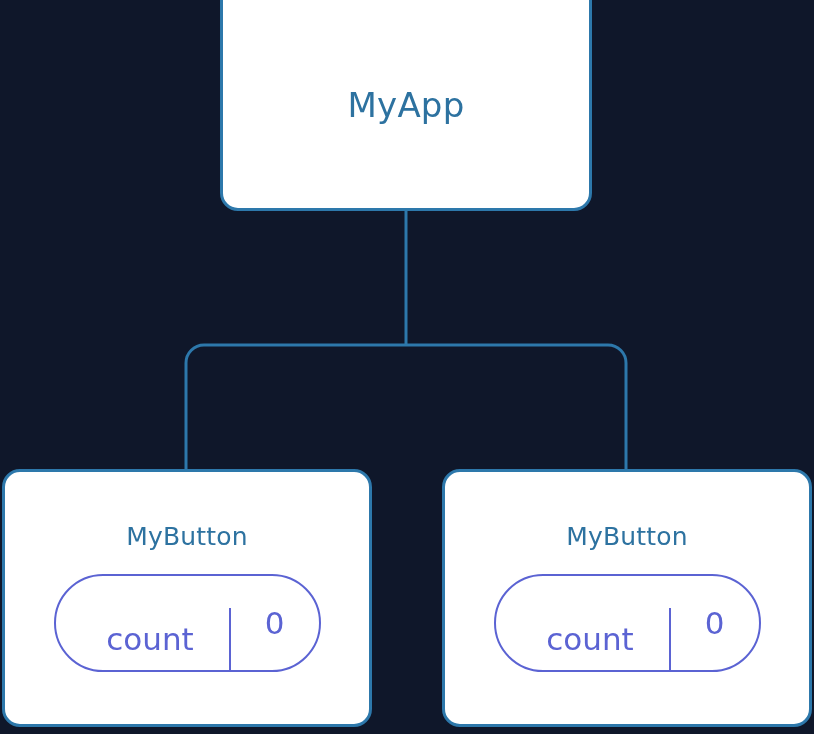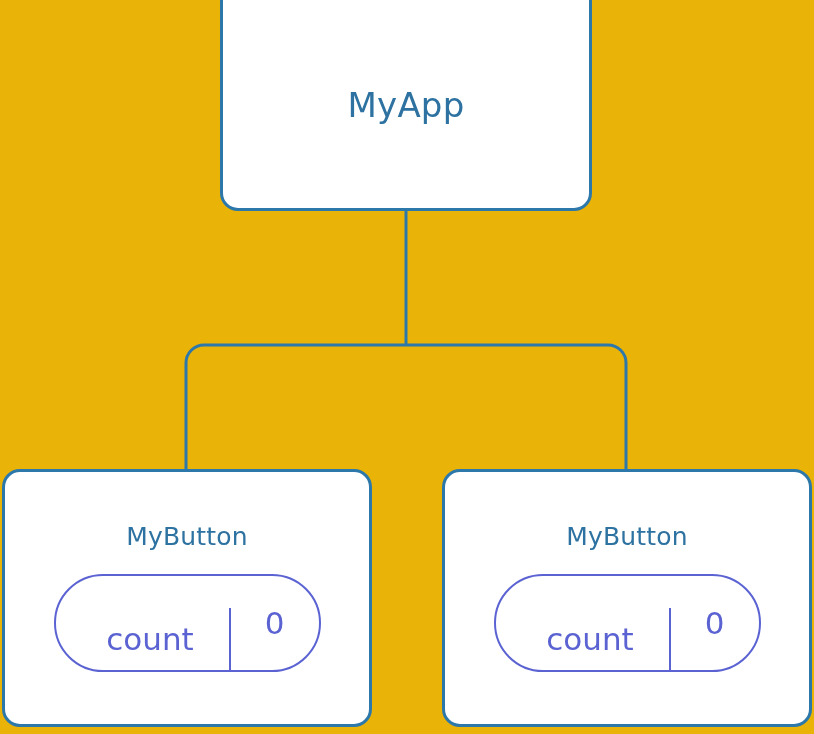--- a/index.html
+++ b/index.html
@@ -18,7 +18,7 @@
     position: relative;
     width: 814px;
     height: 734px;
-    background: #eab308;
+    background: #0f172a;
   }
 
   

